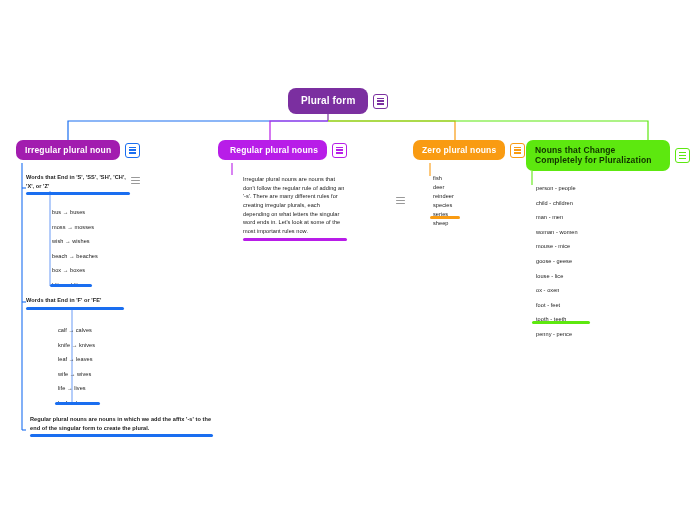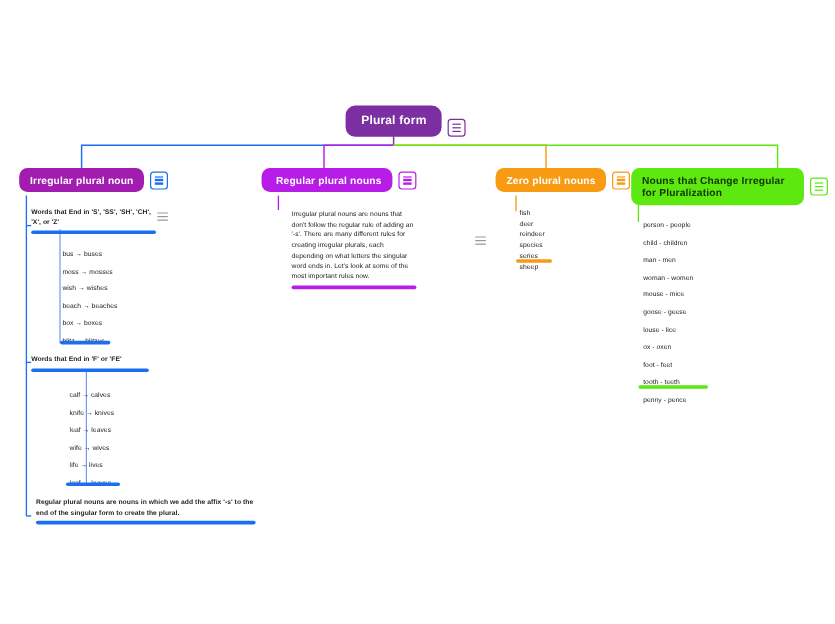--- a/index.html
+++ b/index.html
@@ -193,7 +193,7 @@
     <path d="M532 171 L532 185" stroke="#5de80f" stroke-width="1.1" fill="none"></path>
   </svg>
 
-  <div class="chip root" style="left:288px; top:88px;align-items:flex-end;">
+  <div class="chip root" style="left:288px; top:88px;">
     <div class="chip-box">Plural form</div>
     <div class="menu-btn">
       <i></i>

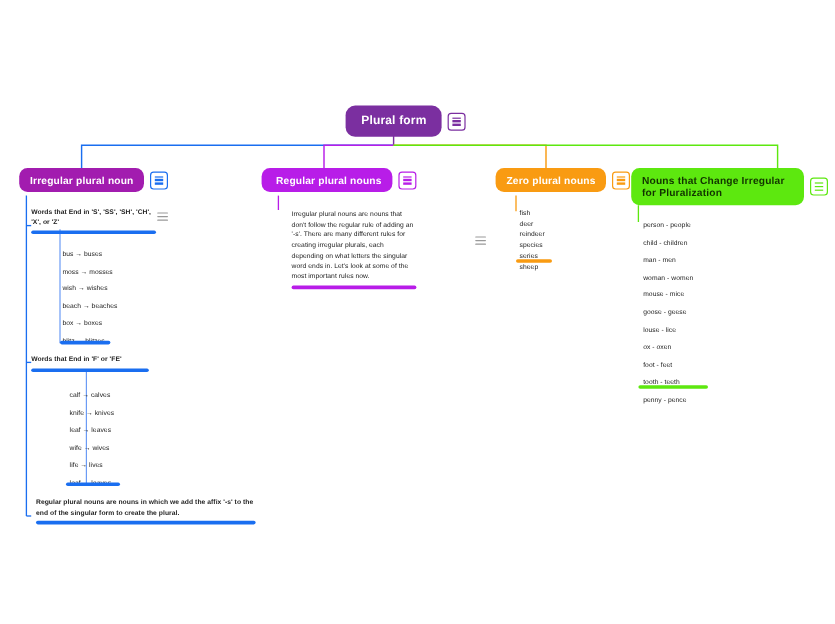--- a/index.html
+++ b/index.html
@@ -298,7 +298,7 @@
   <div style="position:absolute;left:430px;top:216px;width:30px;height:3px;border-radius:1.5px;background:#f99b12;"></div>
 
   <div class="chip c-green" style="left:526px; top:140px;">
-    <div class="chip-box wrap" style="width:126px;">Nouns that Change Irregular for Pluralization</div>
+    <div class="chip-box wrap" style="width:126px;">Nouns that Change Completely for Pluralization</div>
     <div class="menu-btn">
       <i></i>
         <i></i>

